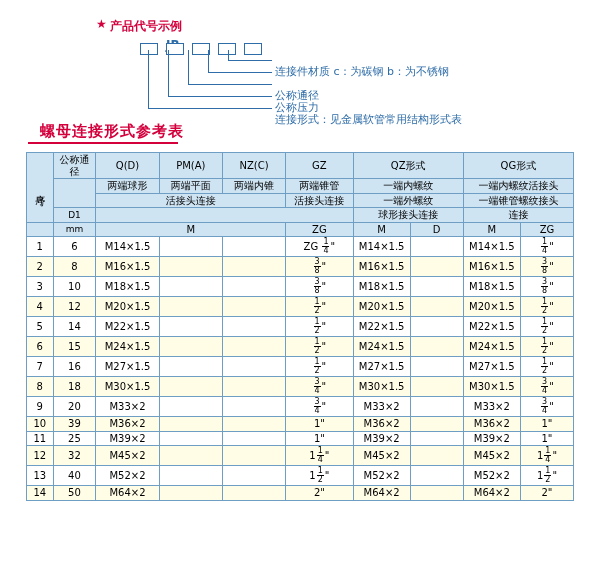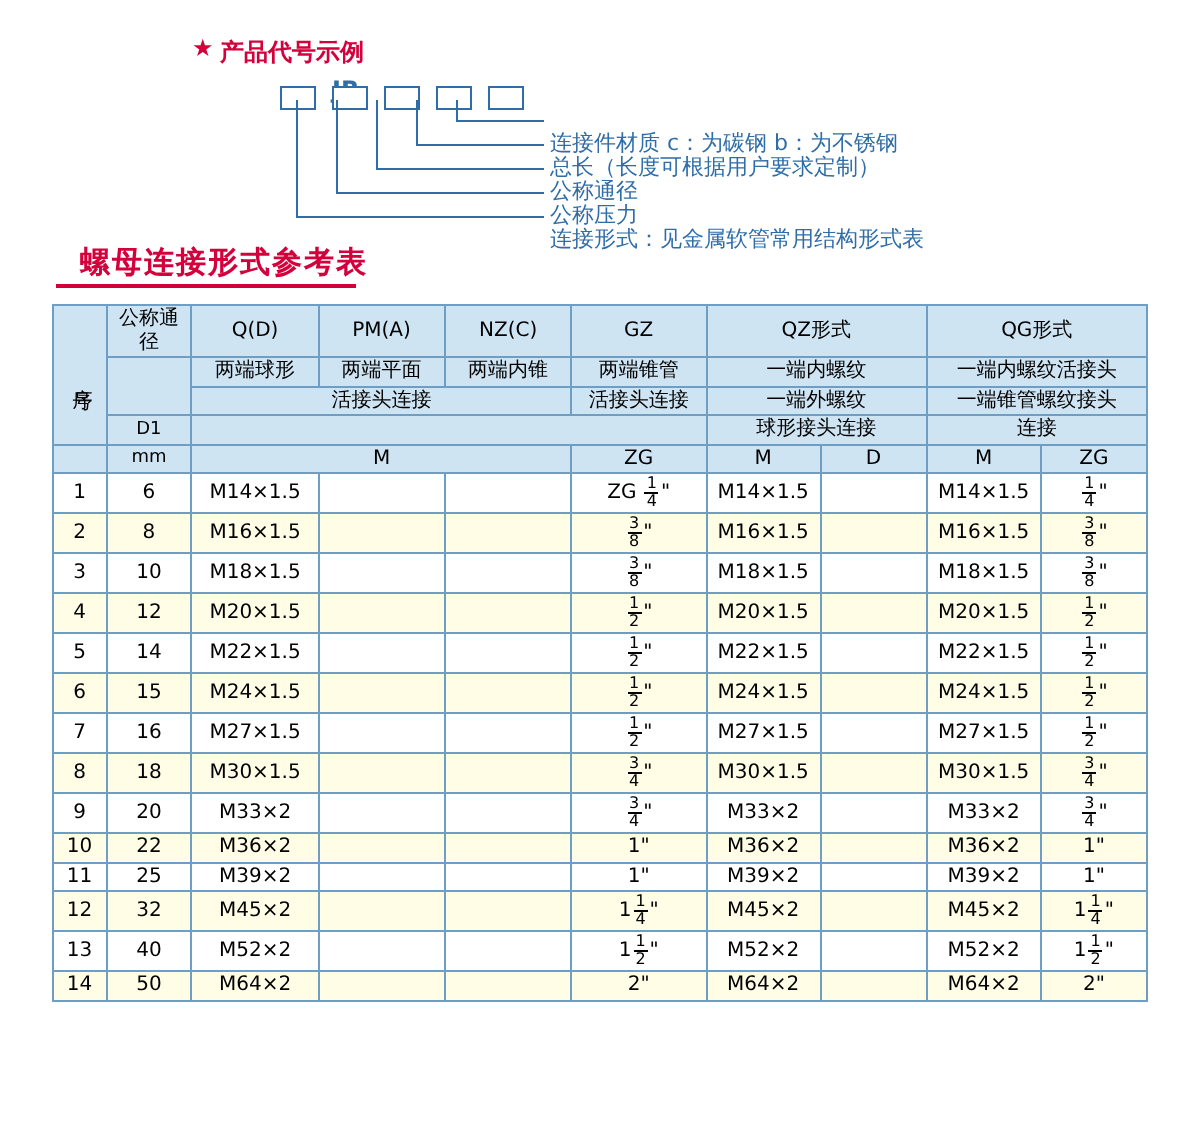--- a/index.html
+++ b/index.html
@@ -131,7 +131,6 @@
   <div class="lead h" style="left:148px;top:108px;width:124px;"></div>
 
   <span class="legend" style="left:275px;top:54px;">连接件材质  c：为碳钢  b：为不锈钢</span>
-  <span class="legend" style="left:275px;top:66px;">总长（长度可根据用户要求定制）</span>
   <span class="legend" style="left:275px;top:78px;">公称通径</span>
   <span class="legend" style="left:275px;top:90px;font-family:Liberation Mono, monospace;">公称压力</span>
   <span class="legend" style="left:275px;top:102px;">连接形式：见金属软管常用结构形式表</span>

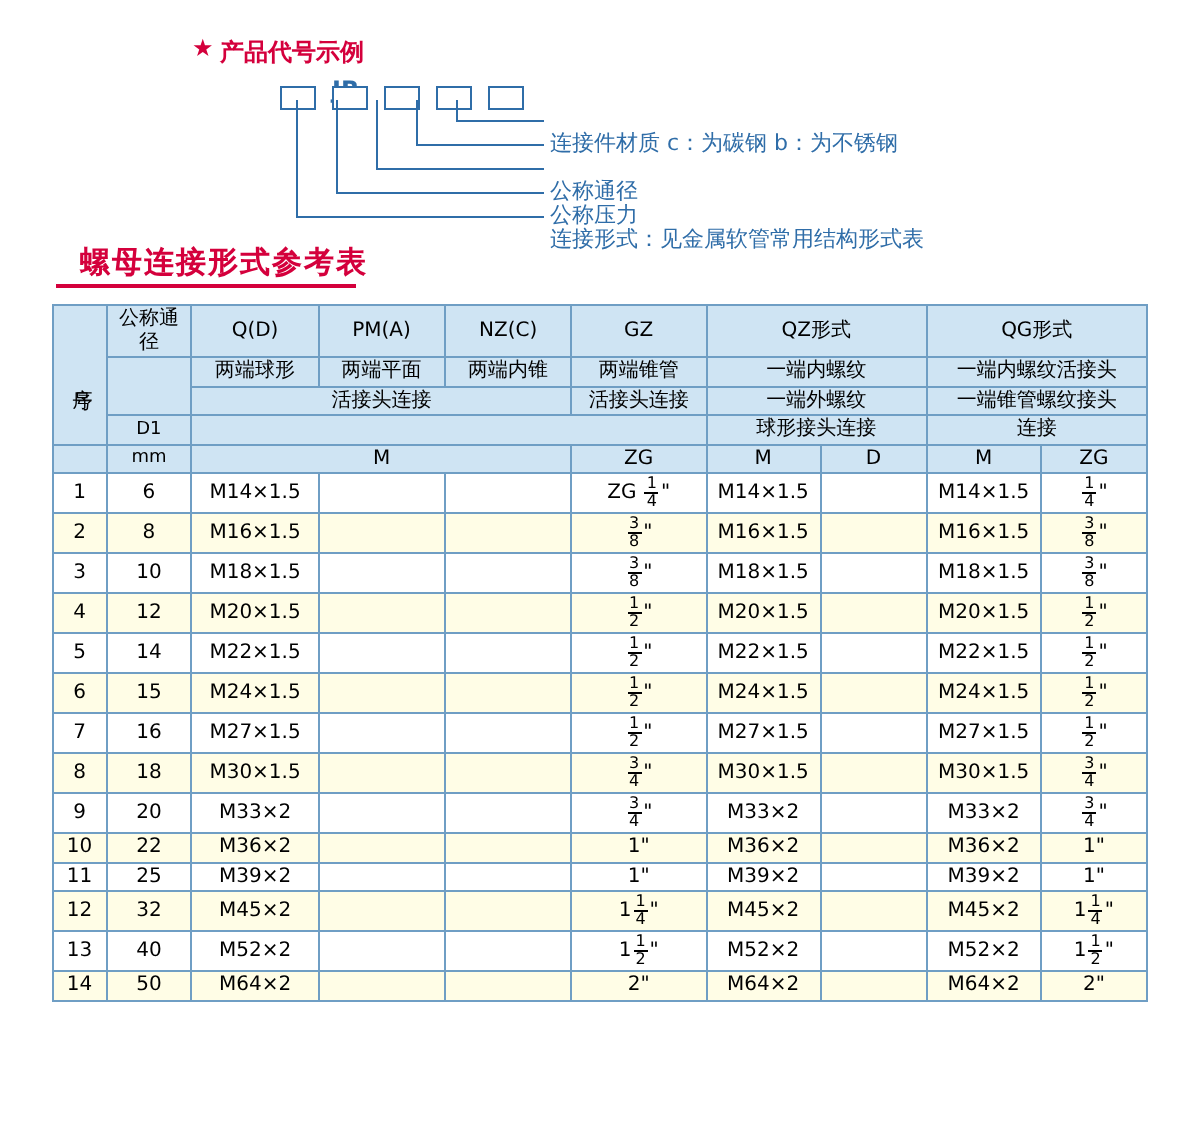--- a/index.html
+++ b/index.html
@@ -306,7 +306,7 @@
       </tr>
       <tr class="even">
         <td>10</td>
-        <td>22</td>
+        <td>39</td>
         <td>M36×2</td>
         <td></td>
         <td></td>

